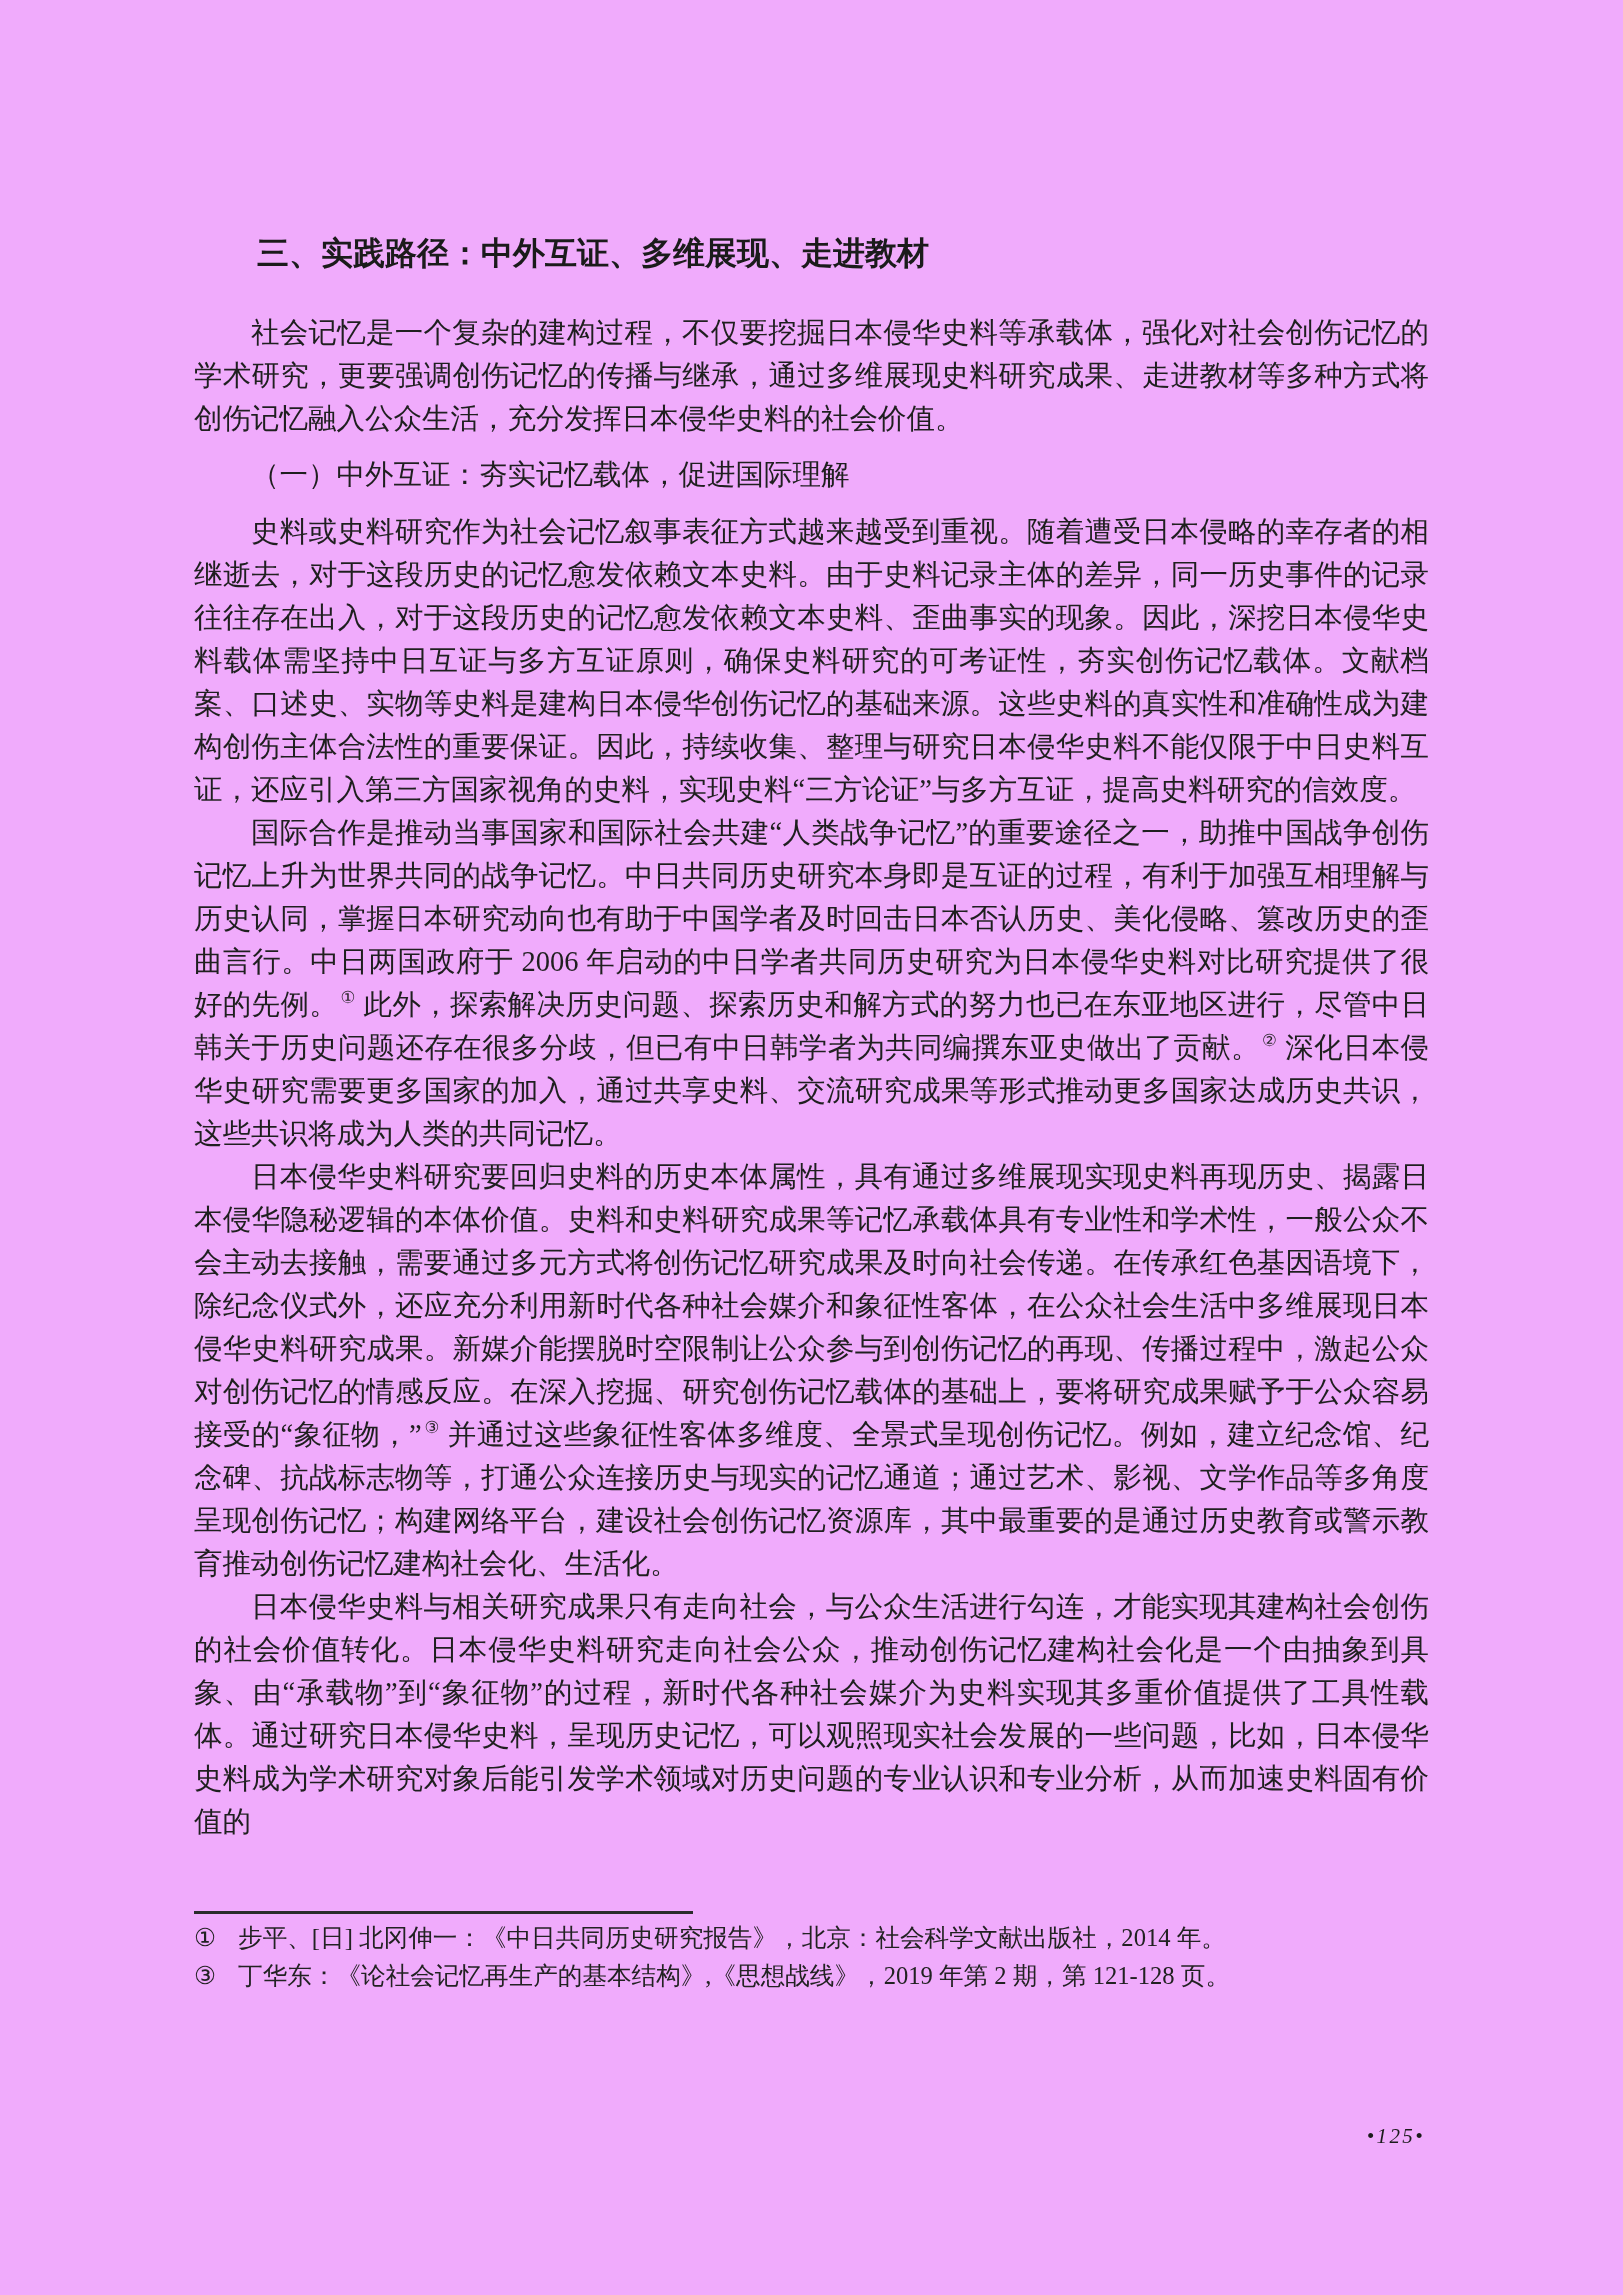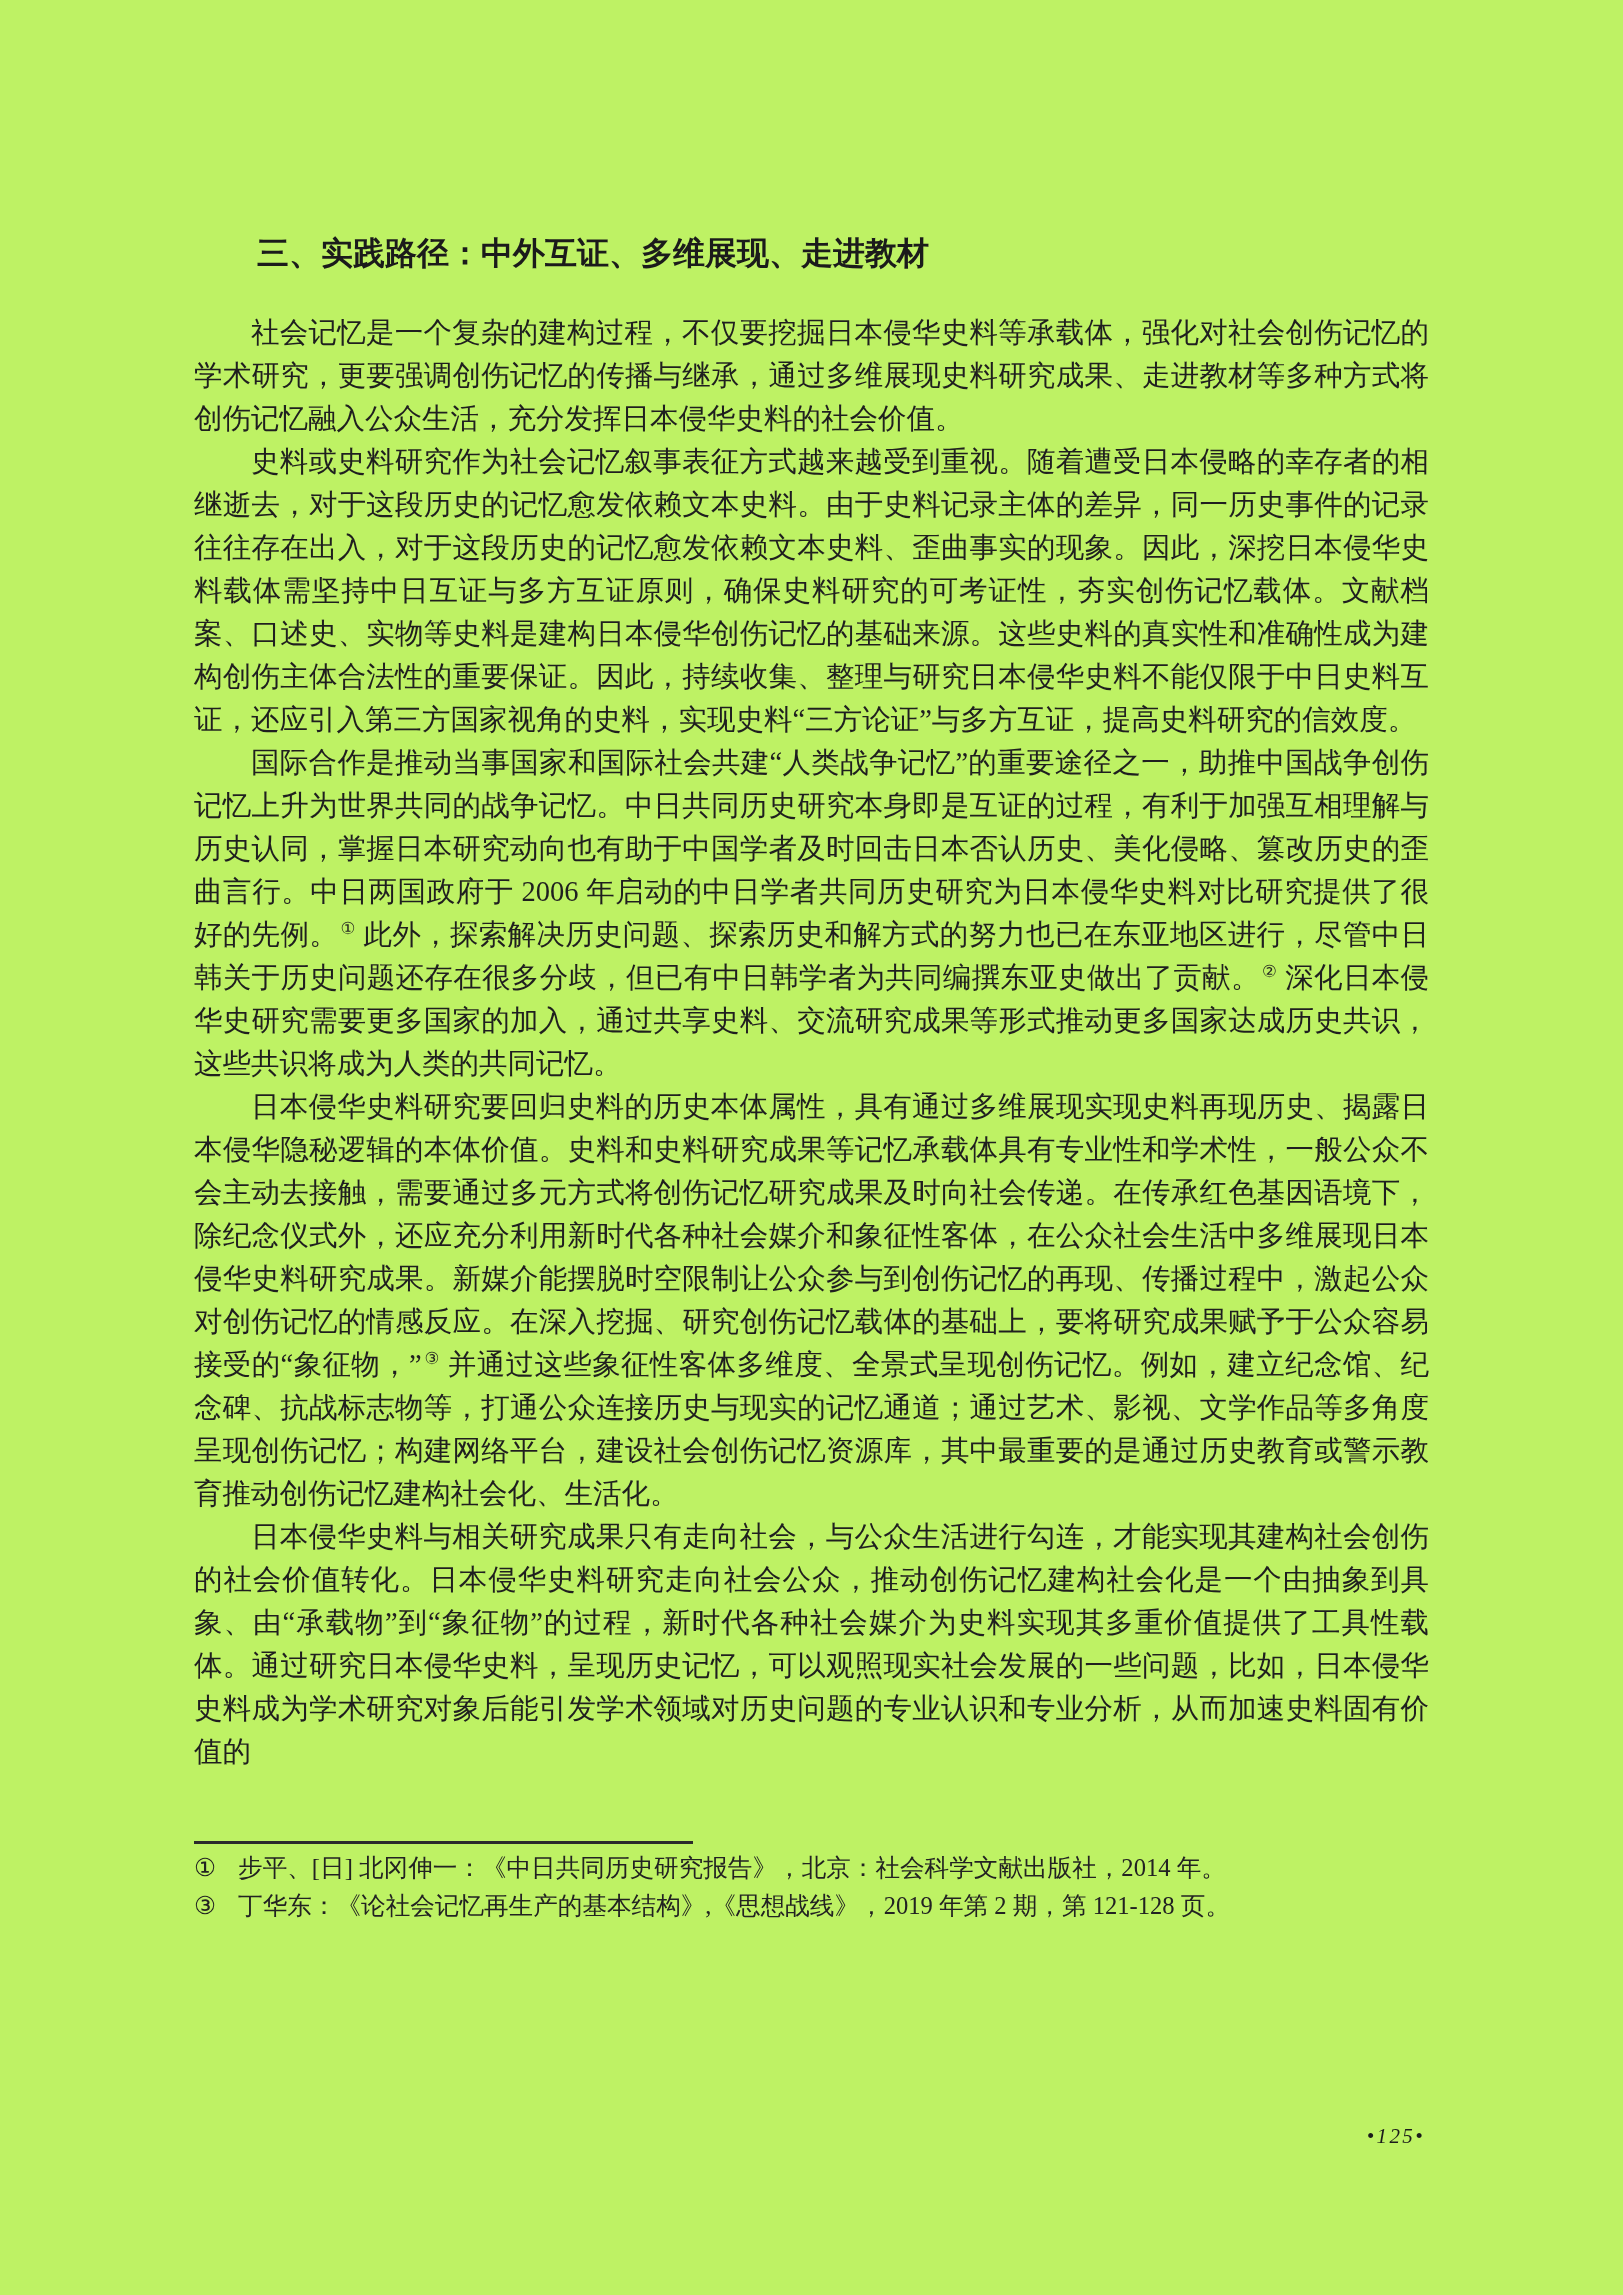--- a/index.html
+++ b/index.html
@@ -7,7 +7,7 @@
     position: relative;
     width: 1623px;
     height: 2295px;
-    background: #bef264;
+    background: #f0abfc;
     overflow: hidden;
     color: #1e1e1e;
     font-family: "Liberation Serif", "DejaVu Serif", serif;

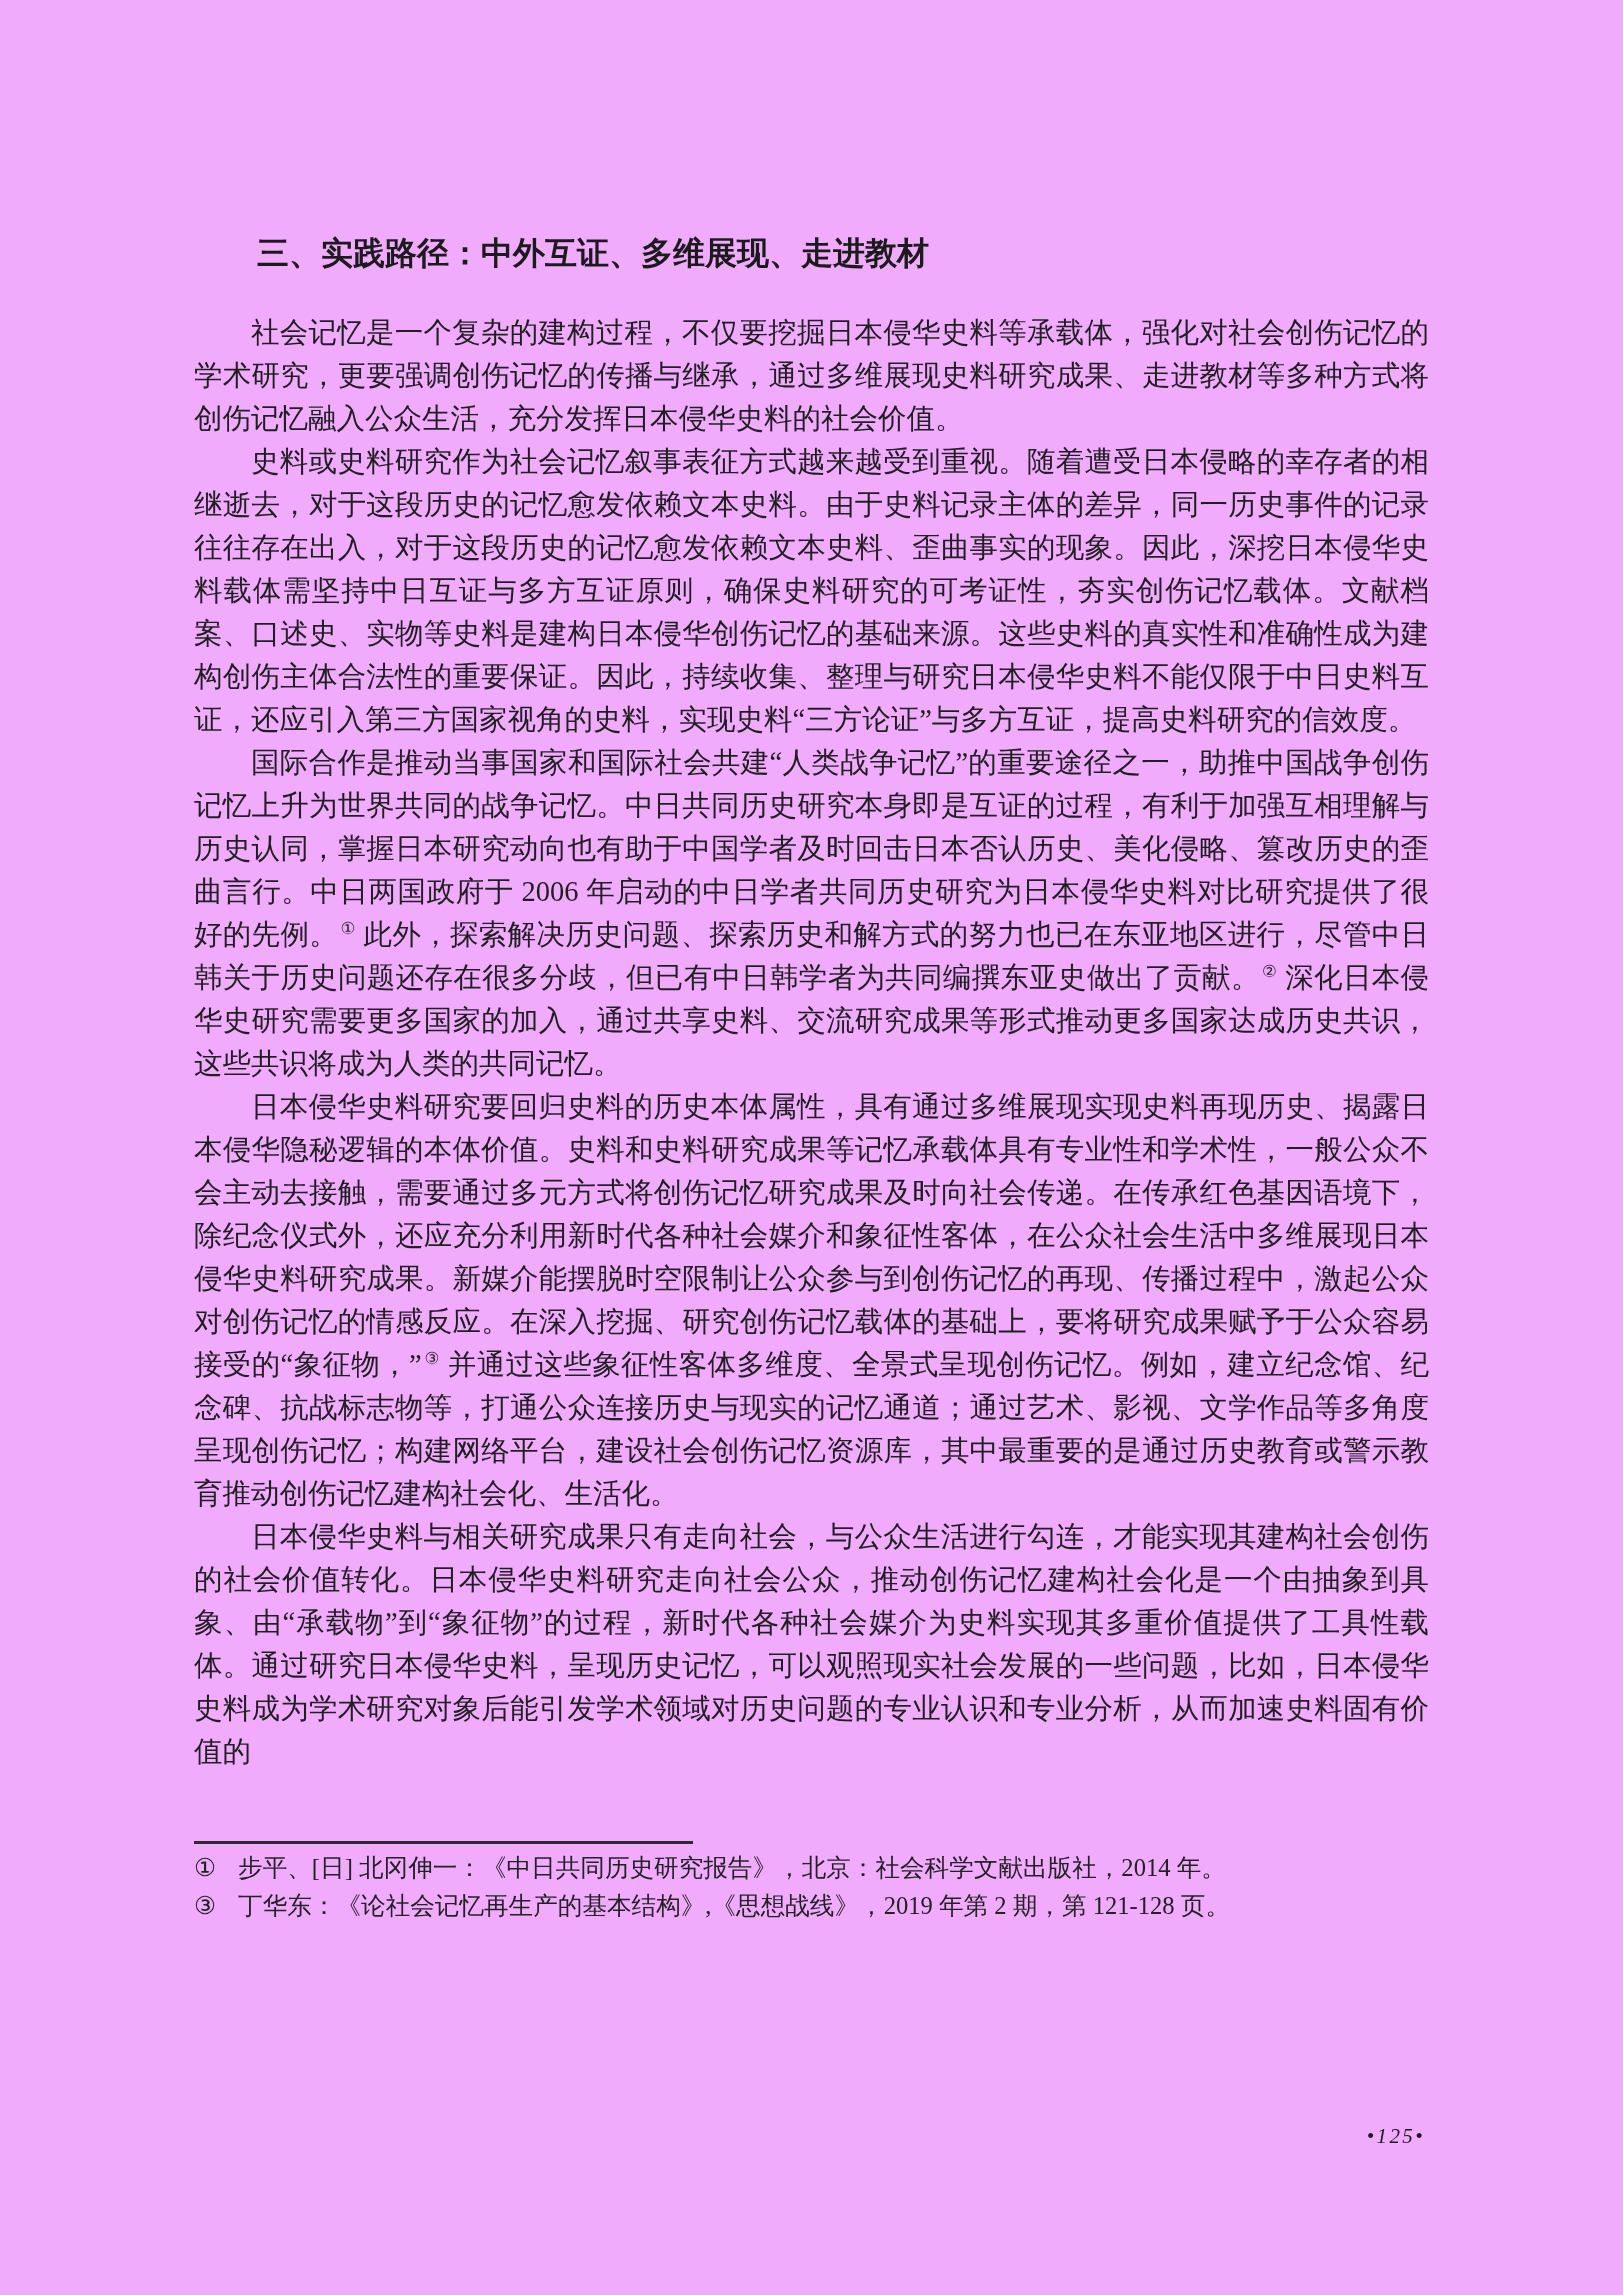--- a/index.html
+++ b/index.html
@@ -84,6 +84,7 @@
     <h1 class="title">三、实践路径：中外互证、多维展现、走进教材</h1>
     <div class="blocks" id="article-blocks">
         <p class="para">社会记忆是一个复杂的建构过程，不仅要挖掘日本侵华史料等承载体，强化对社会创伤记忆的学术研究，更要强调创伤记忆的传播与继承，通过多维展现史料研究成果、走进教材等多种方式将创伤记忆融入公众生活，充分发挥日本侵华史料的社会价值。</p>
+        <h2 class="subhead">（一）中外互证：夯实记忆载体，促进国际理解</h2>
         <p class="para">史料或史料研究作为社会记忆叙事表征方式越来越受到重视。随着遭受日本侵略的幸存者的相继逝去，对于这段历史的记忆愈发依赖文本史料。由于史料记录主体的差异，同一历史事件的记录往往存在出入，对于这段历史的记忆愈发依赖文本史料、歪曲事实的现象。因此，深挖日本侵华史料载体需坚持中日互证与多方互证原则，确保史料研究的可考证性，夯实创伤记忆载体。文献档案、口述史、实物等史料是建构日本侵华创伤记忆的基础来源。这些史料的真实性和准确性成为建构创伤主体合法性的重要保证。因此，持续收集、整理与研究日本侵华史料不能仅限于中日史料互证，还应引入第三方国家视角的史料，实现史料“三方论证”与多方互证，提高史料研究的信效度。</p>
         <p class="para">国际合作是推动当事国家和国际社会共建“人类战争记忆”的重要途径之一，助推中国战争创伤记忆上升为世界共同的战争记忆。中日共同历史研究本身即是互证的过程，有利于加强互相理解与历史认同，掌握日本研究动向也有助于中国学者及时回击日本否认历史、美化侵略、篡改历史的歪曲言行。中日两国政府于 2006 年启动的中日学者共同历史研究为日本侵华史料对比研究提供了很好的先例。<sup class="fnref">①</sup>此外，探索解决历史问题、探索历史和解方式的努力也已在东亚地区进行，尽管中日韩关于历史问题还存在很多分歧，但已有中日韩学者为共同编撰东亚史做出了贡献。<sup class="fnref">②</sup>深化日本侵华史研究需要更多国家的加入，通过共享史料、交流研究成果等形式推动更多国家达成历史共识，这些共识将成为人类的共同记忆。</p>
         <p class="para">日本侵华史料研究要回归史料的历史本体属性，具有通过多维展现实现史料再现历史、揭露日本侵华隐秘逻辑的本体价值。史料和史料研究成果等记忆承载体具有专业性和学术性，一般公众不会主动去接触，需要通过多元方式将创伤记忆研究成果及时向社会传递。在传承红色基因语境下，除纪念仪式外，还应充分利用新时代各种社会媒介和象征性客体，在公众社会生活中多维展现日本侵华史料研究成果。新媒介能摆脱时空限制让公众参与到创伤记忆的再现、传播过程中，激起公众对创伤记忆的情感反应。在深入挖掘、研究创伤记忆载体的基础上，要将研究成果赋予于公众容易接受的“象征物，”<sup class="fnref">③</sup>并通过这些象征性客体多维度、全景式呈现创伤记忆。例如，建立纪念馆、纪念碑、抗战标志物等，打通公众连接历史与现实的记忆通道；通过艺术、影视、文学作品等多角度呈现创伤记忆；构建网络平台，建设社会创伤记忆资源库，其中最重要的是通过历史教育或警示教育推动创伤记忆建构社会化、生活化。</p>

